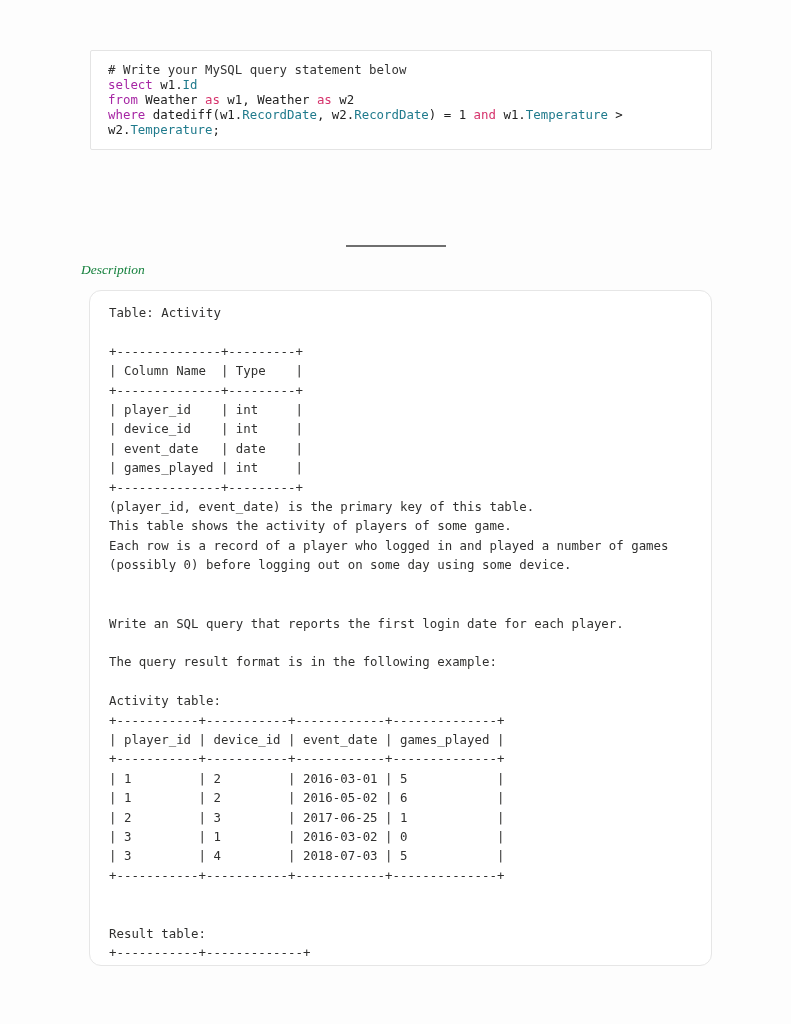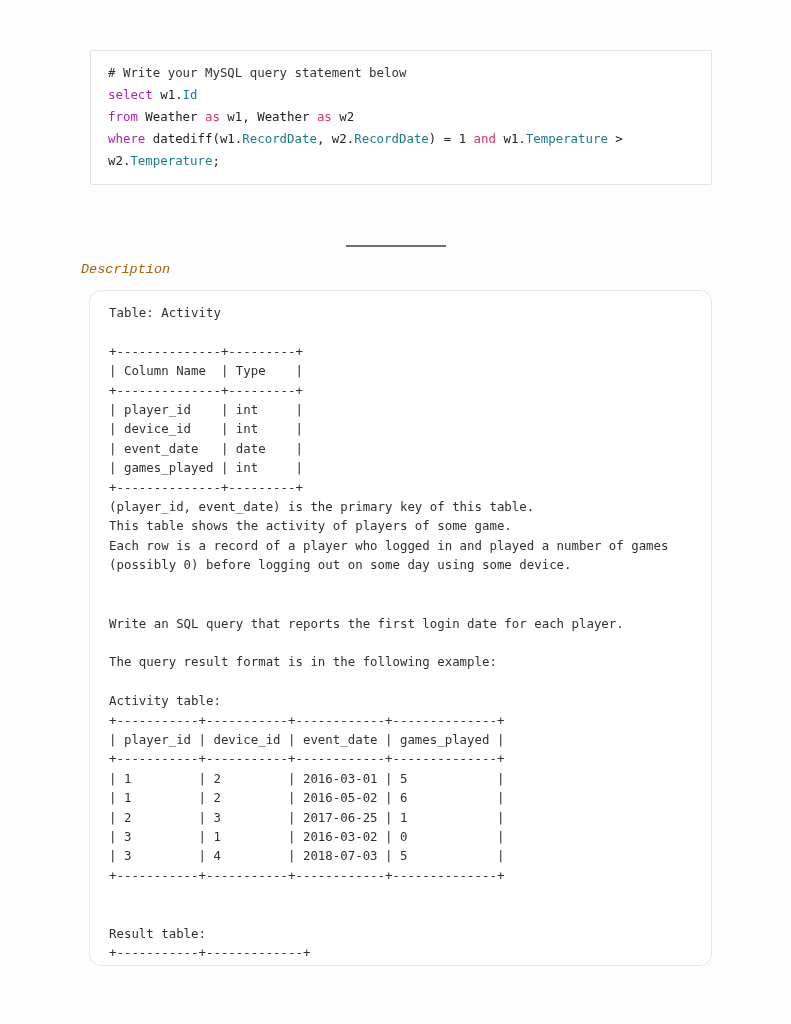--- a/index.html
+++ b/index.html
@@ -39,7 +39,7 @@
     margin: 0;
     font-family: "DejaVu Sans Mono", "Liberation Mono", monospace;
     font-size: 12.4px;
-    line-height: 22px;
+    line-height: 15px;
     color: #222222;
     white-space: pre-wrap;
     word-break: break-word;

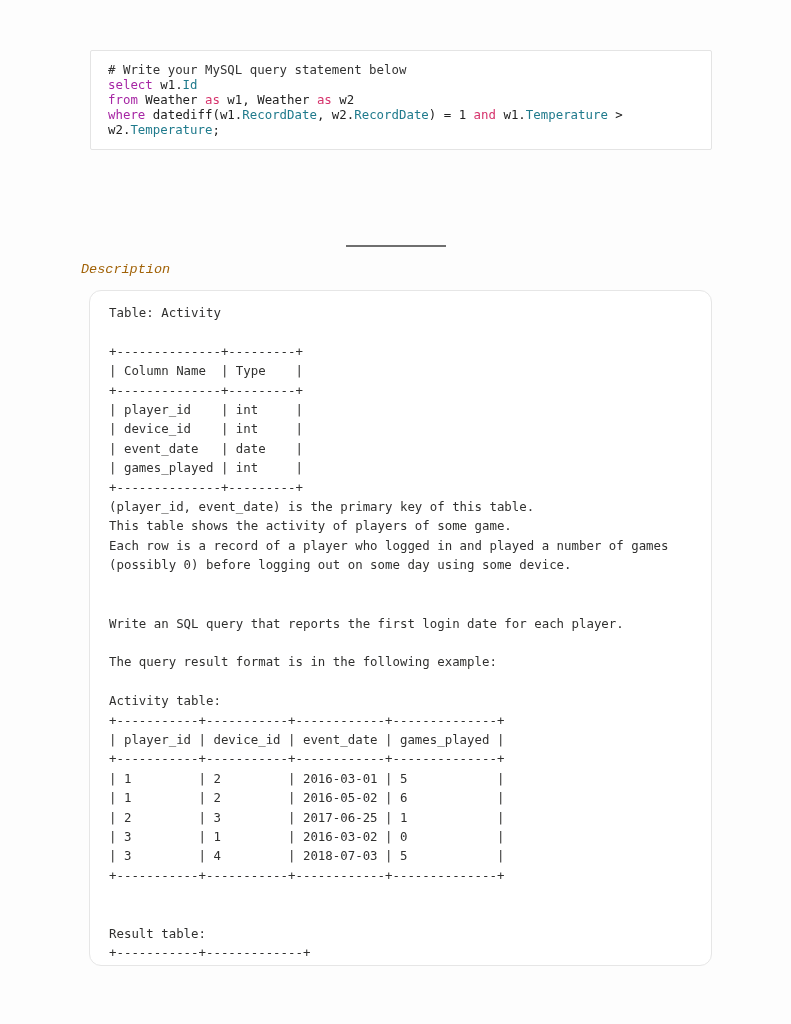--- a/index.html
+++ b/index.html
@@ -80,10 +80,10 @@
     position: absolute;
     left: 81px;
     top: 262px;
-    font-family: Liberation Mono, monospace;
+    font-family: Liberation Serif, serif;
     font-style: italic;
     font-size: 13.5px;
-    color: #a16207;
+    color: #15803d;
     text-decoration: none;
   }
 

